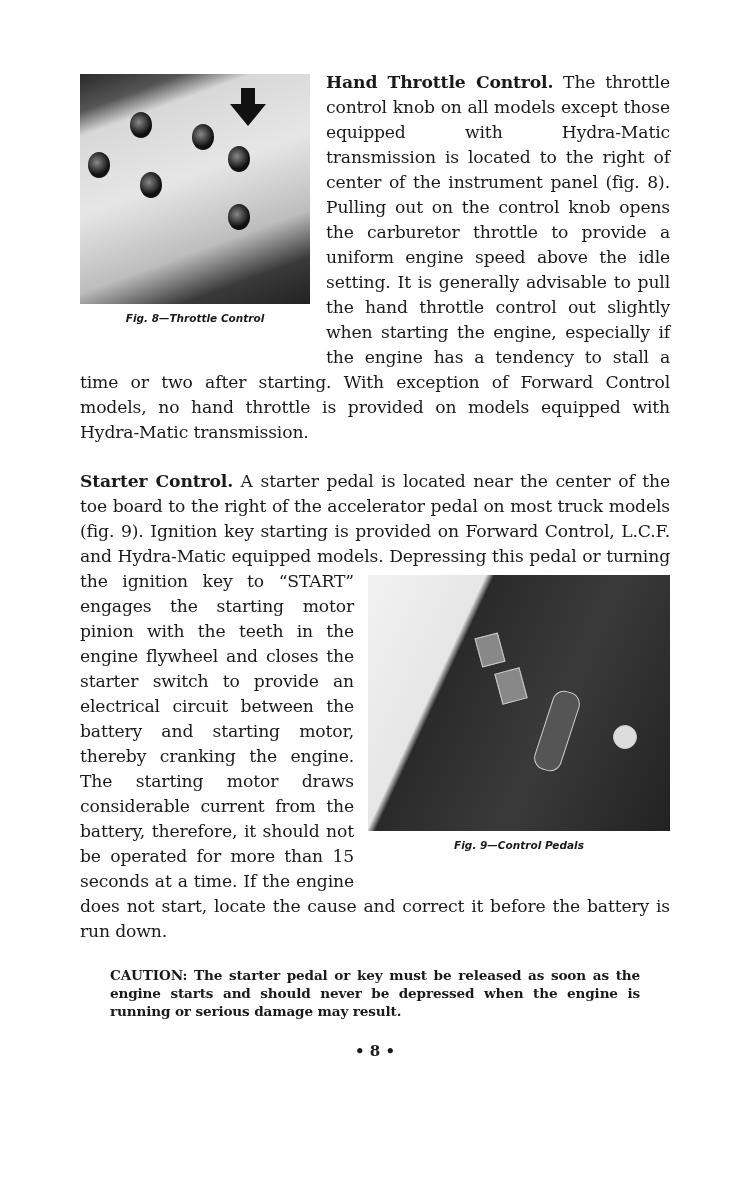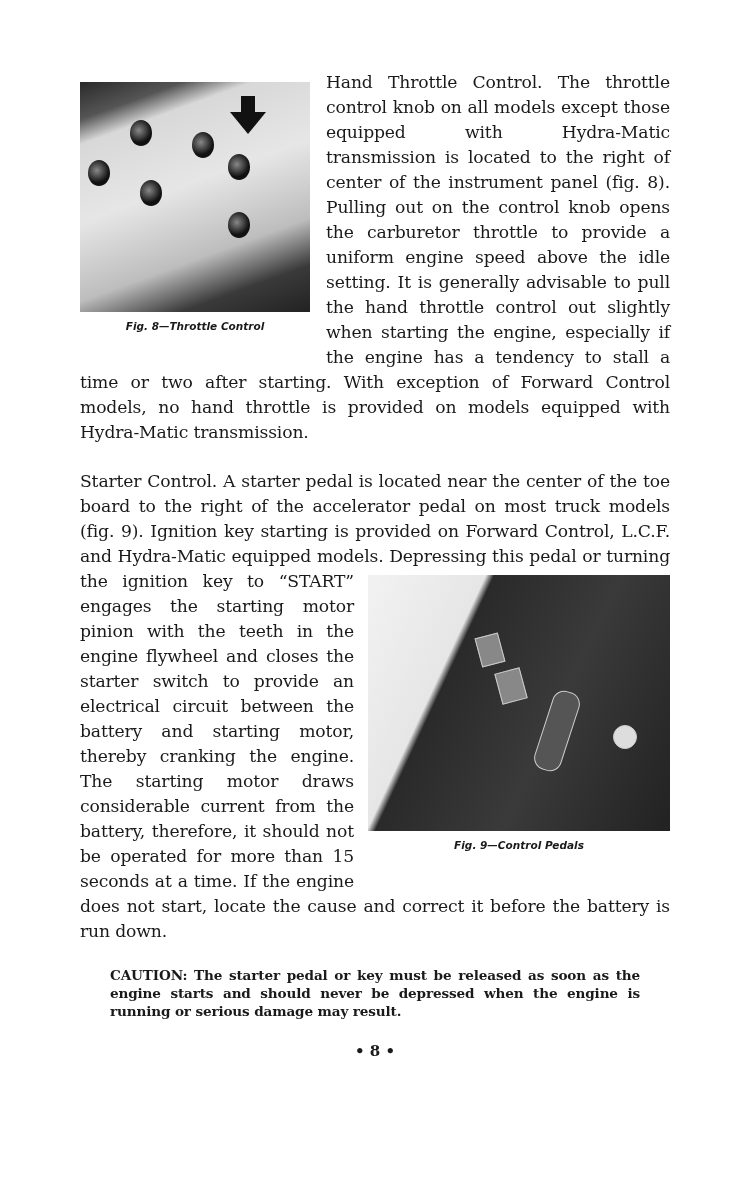--- a/index.html
+++ b/index.html
@@ -7,7 +7,7 @@
          font-family: "DejaVu Serif", "Liberation Serif", serif; color: #1a1a1a; }
   .page { position: absolute; left: 80px; top: 70px; width: 590px; }
   p { margin: 0; font-size: 17.2px; line-height: 25px; text-align: justify; letter-spacing: -0.15px; }
-  .head { font-weight: normal; }
+  .head { font-weight: bold; }
   .fig1 { float: left; width: 230px; height: 280px; margin-right: 16px; margin-top: 12px; }
   .fig2 { float: right; width: 302px; height: 298px; margin-left: 14px; margin-top: 6px; }
   .photo { width: 100%; position: relative; overflow: hidden; }

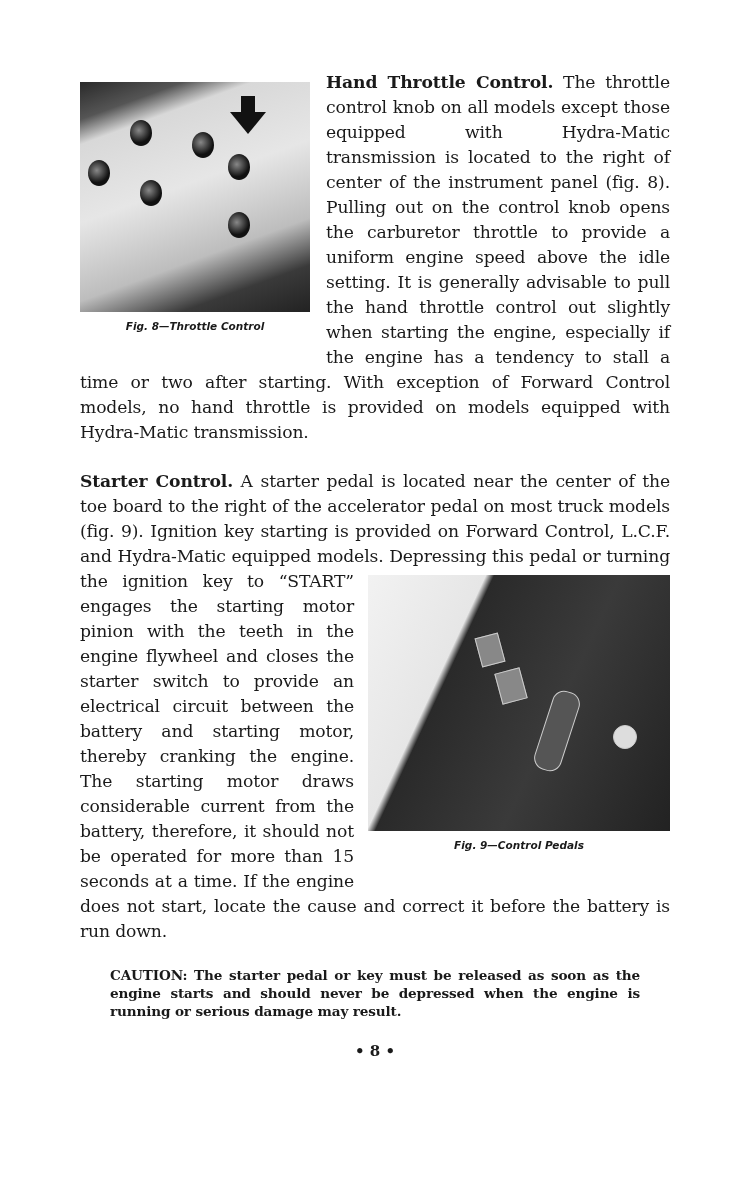--- a/index.html
+++ b/index.html
@@ -8,7 +8,7 @@
   .page { position: absolute; left: 80px; top: 70px; width: 590px; }
   p { margin: 0; font-size: 17.2px; line-height: 25px; text-align: justify; letter-spacing: -0.15px; }
   .head { font-weight: bold; }
-  .fig1 { float: left; width: 230px; height: 280px; margin-right: 16px; margin-top: 12px; }
+  .fig1 { float: left; width: 230px; height: 280px; margin-right: 16px; margin-top: 4px; }
   .fig2 { float: right; width: 302px; height: 298px; margin-left: 14px; margin-top: 6px; }
   .photo { width: 100%; position: relative; overflow: hidden; }
   .fig1 .photo { height: 230px; background: linear-gradient(160deg,#2a2a2a 0%,#555 12%,#d8d8d8 20%,#e6e6e6 45%,#bdbdbd 70%,#3a3a3a 85%,#222 100%); }

